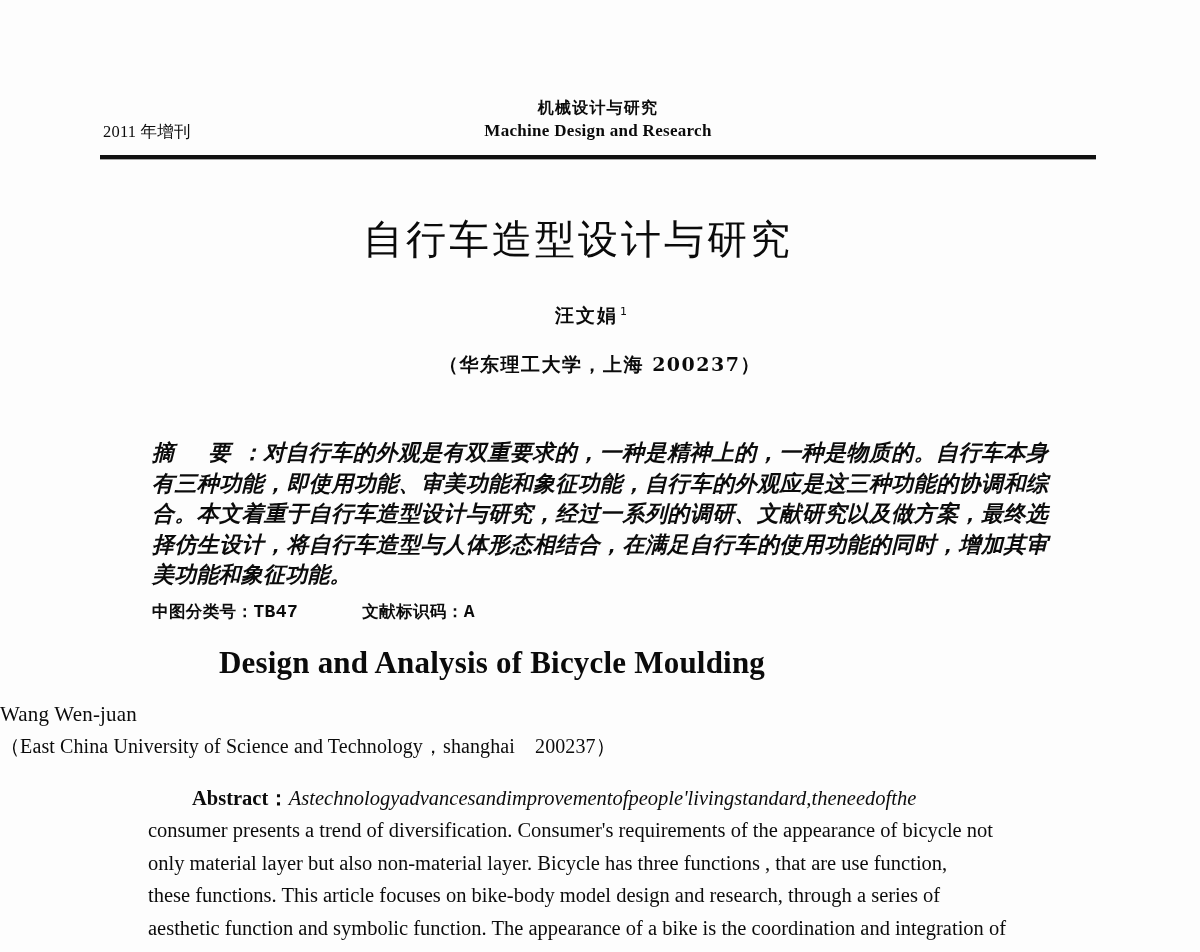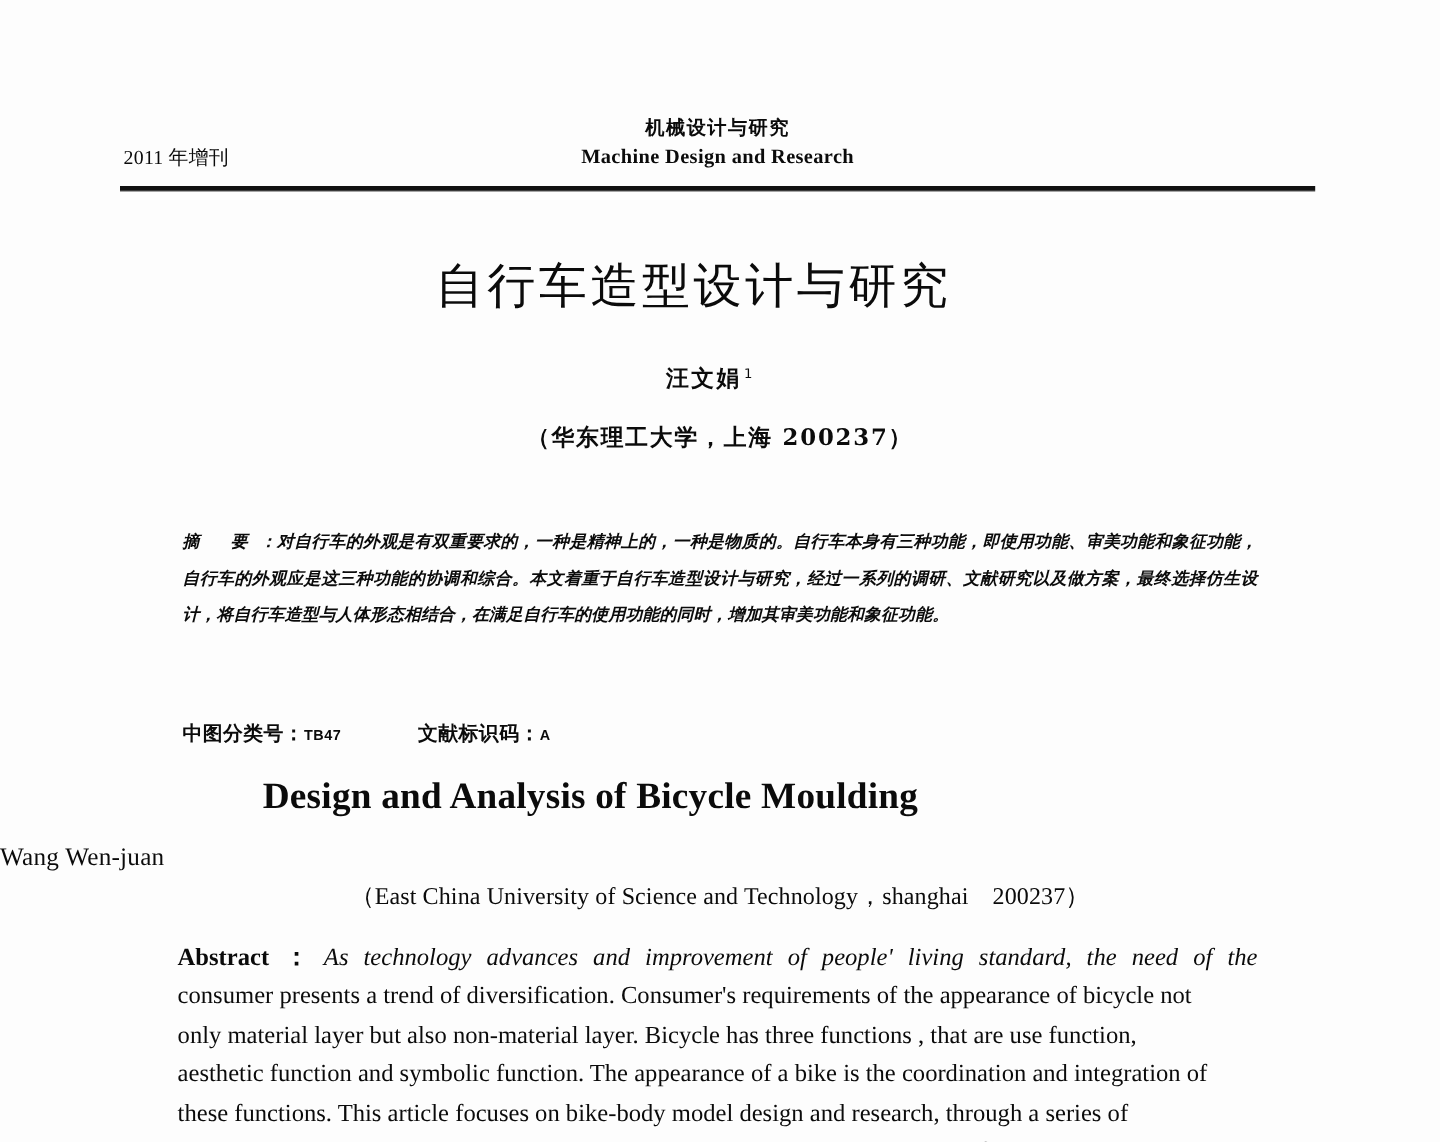--- a/index.html
+++ b/index.html
@@ -128,10 +128,10 @@
     left: 152px;
     top: 438px;
     width: 896px;
-    font-family: Liberation Serif, serif;
+    font-family: Liberation Sans, sans-serif;
     font-weight: bold;
     font-style: italic;
-    font-size: 14px;
+    font-size: 22px;
     line-height: 30.5px;
     text-align: justify;
     text-justify: inter-character;

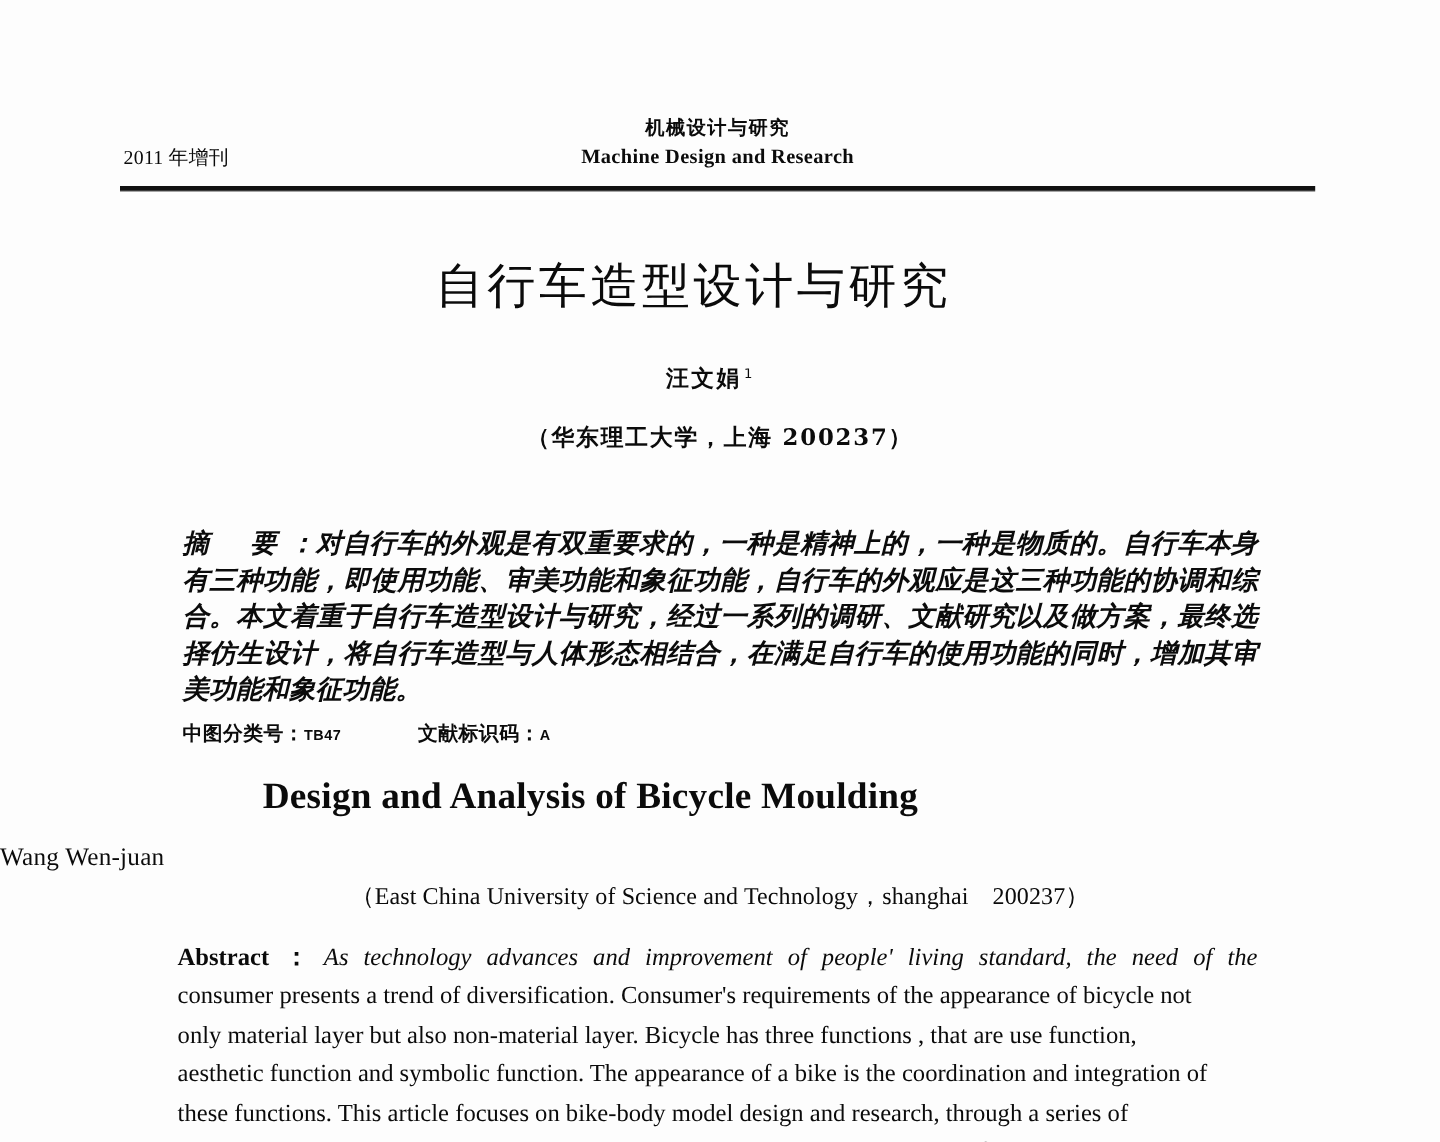--- a/index.html
+++ b/index.html
@@ -154,9 +154,9 @@
   .cls-line { top: 601px; }
   .cls-line .gap { display: inline-block; width: 64px; }
   .cls-line .ascii {
-    font-family: Liberation Sans, sans-serif;
-    font-weight: bold;
-    font-size: 12px;
+    font-family: Liberation Mono, monospace;
+    font-weight: bold;
+    font-size: 18px;
   }
 
   

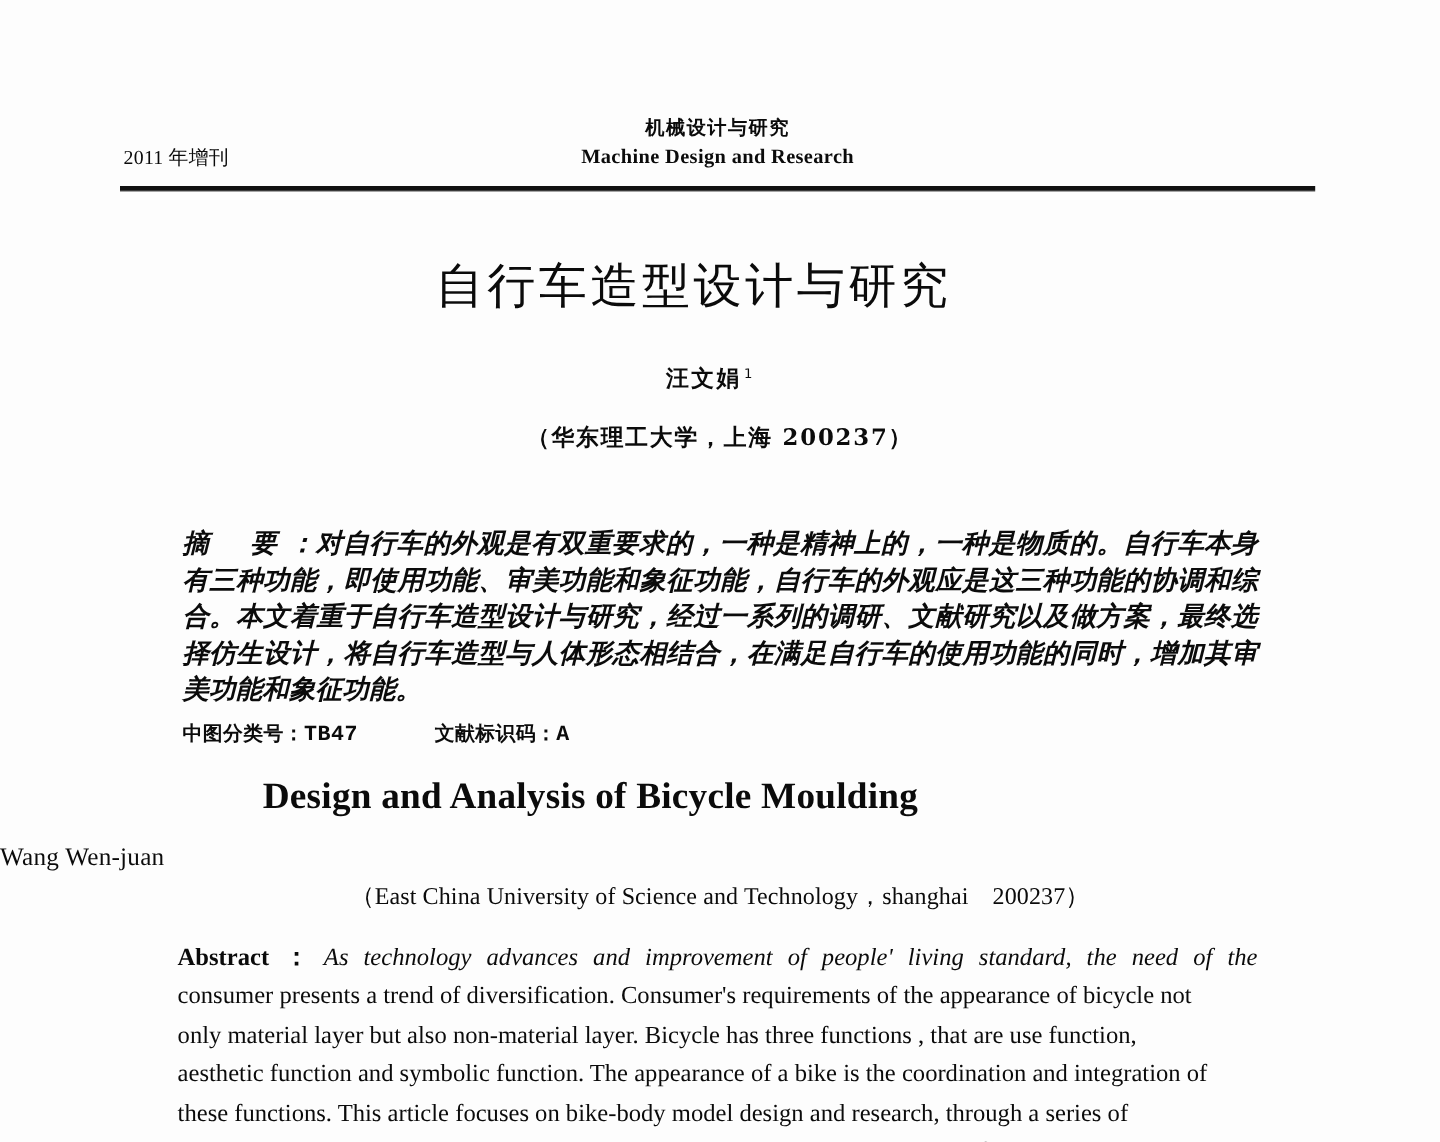--- a/index.html
+++ b/index.html
@@ -186,7 +186,7 @@
     left: 0;
     top: 733px;
     width: 1200px;
-    text-align: center;
+    text-align: left;
     font-family: "Liberation Serif", "DejaVu Serif", serif;
     font-size: 20px;
     letter-spacing: 0.1px;

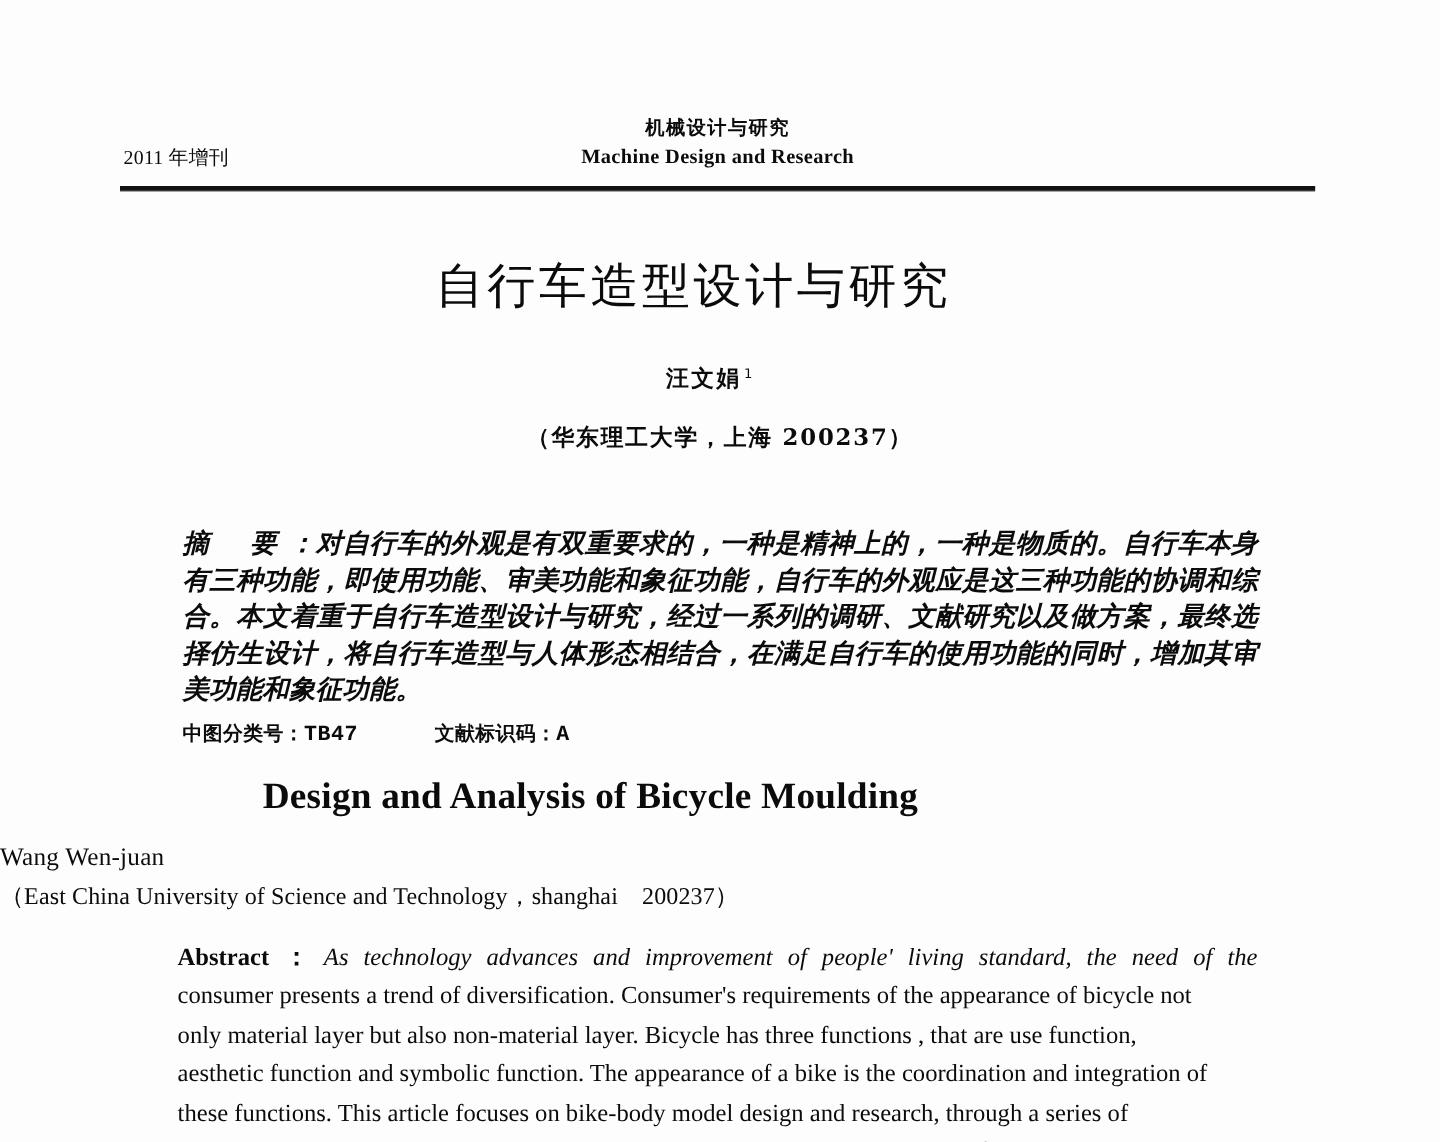--- a/index.html
+++ b/index.html
@@ -215,7 +215,8 @@
   }
   .en-line.just {
     display: flex;
-    justify-content: space-between;
+    justify-content: flex-start;
+    margin-left: 44px;
   }
   .en-line.just > span { white-space: pre; }
 

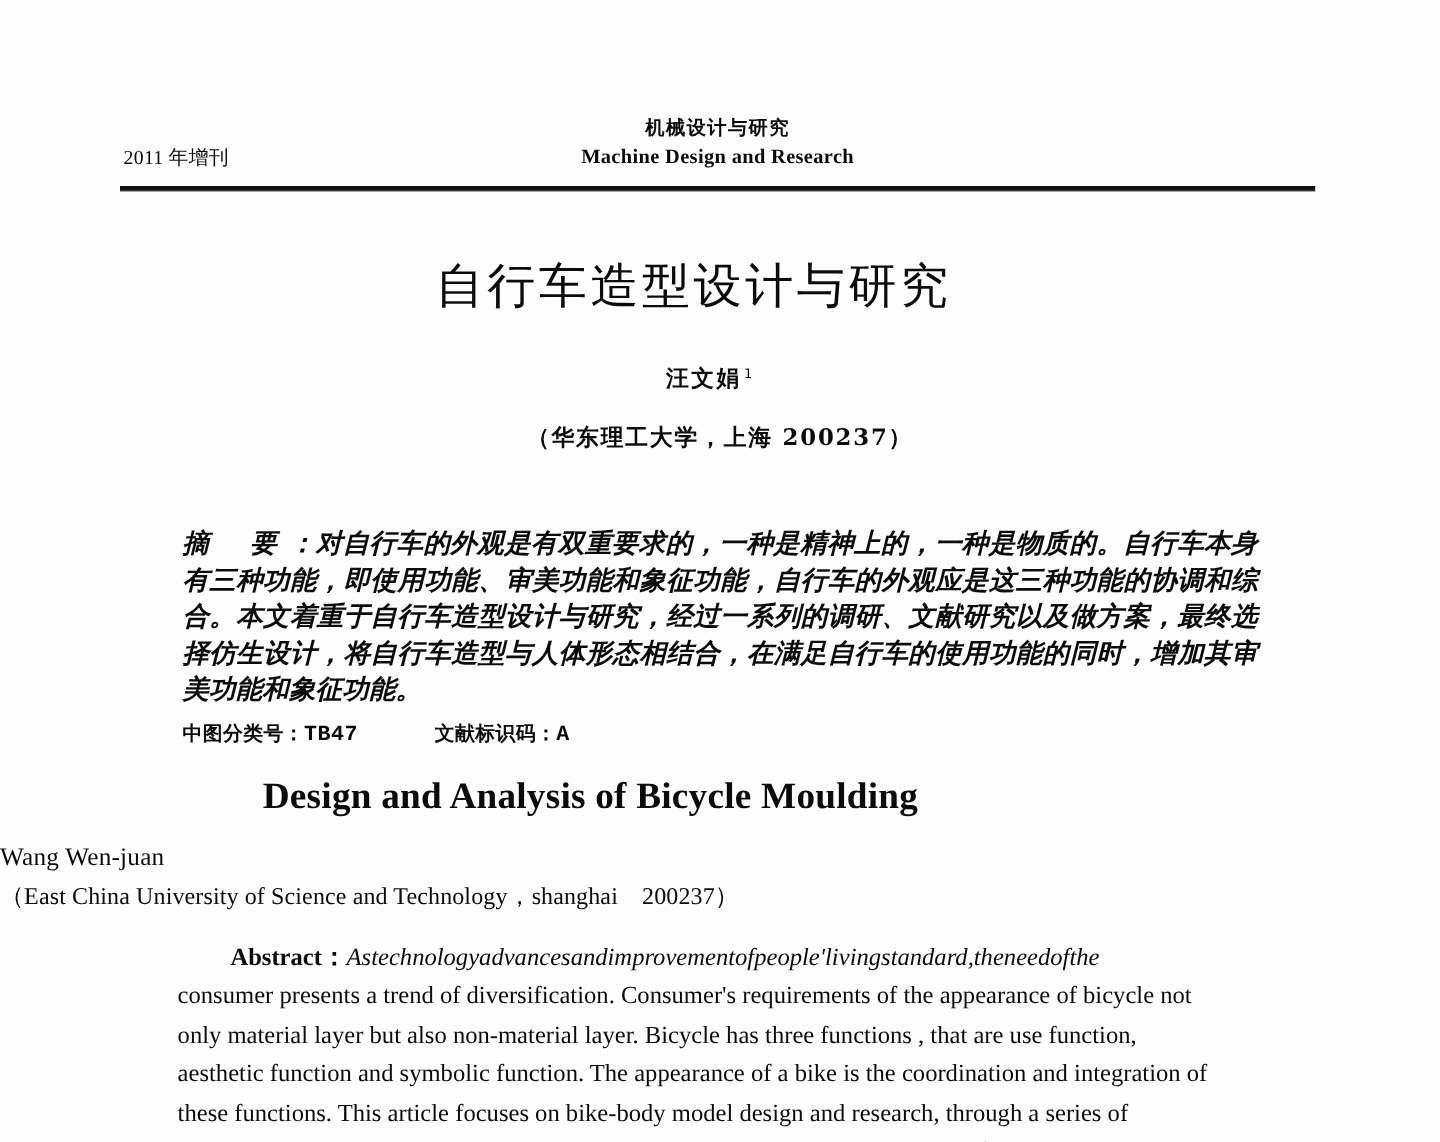--- a/index.html
+++ b/index.html
@@ -289,8 +289,8 @@
     </span>
     <span class="en-line">consumer presents a trend of diversification. Consumer's requirements of the appearance of bicycle not</span>
     <span class="en-line">only material layer but also non-material layer. Bicycle has three functions  , that are use function,</span>
+    <span class="en-line">these functions. This article focuses on bike-body model design    and research, through a series of</span>
     <span class="en-line">aesthetic function and symbolic function. The appearance of a bike is the coordination and integration of</span>
-    <span class="en-line">these functions. This article focuses on bike-body model design    and research, through a series of</span>
   </div>
 
   <div class="clip-bottom">

